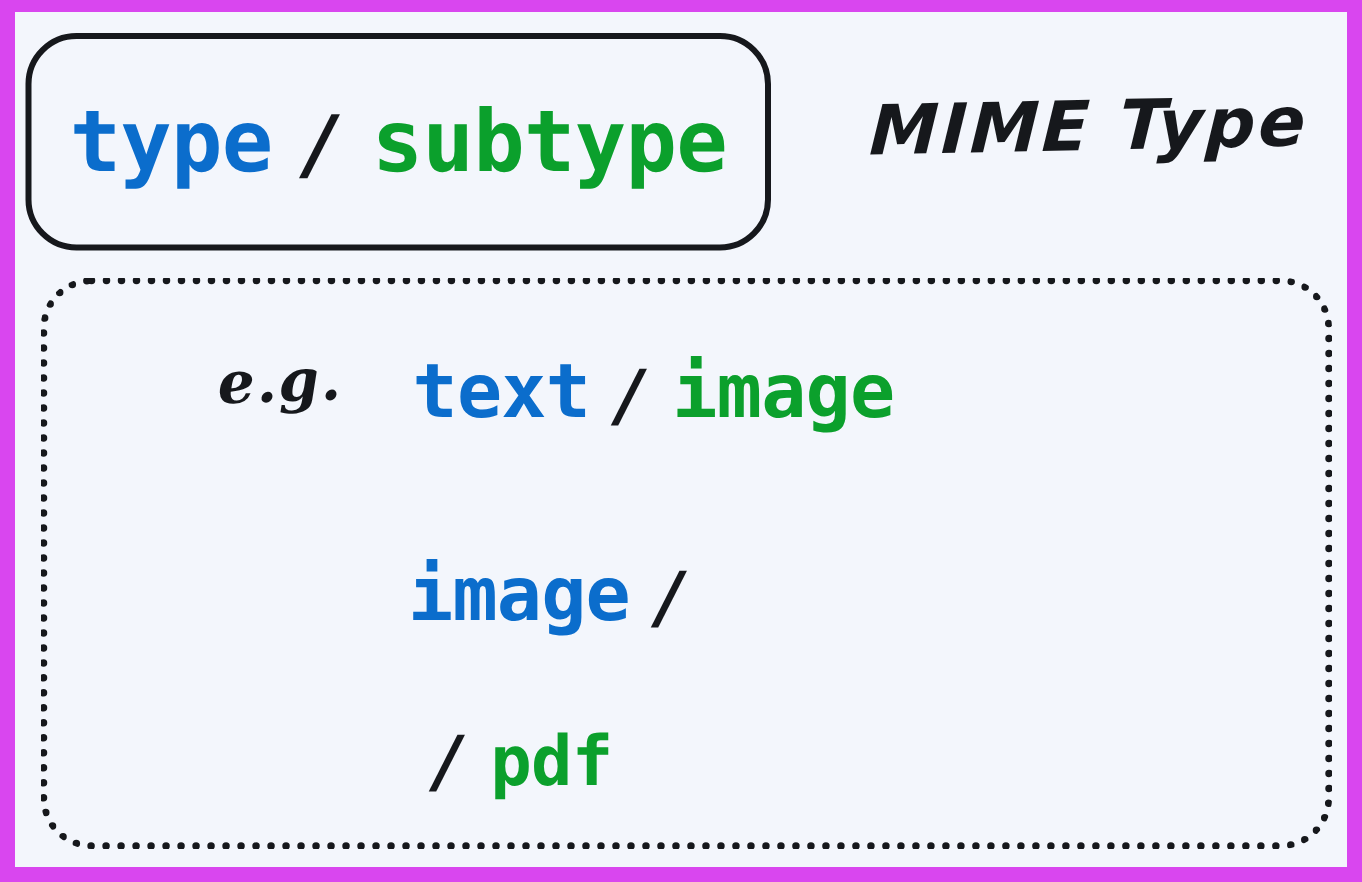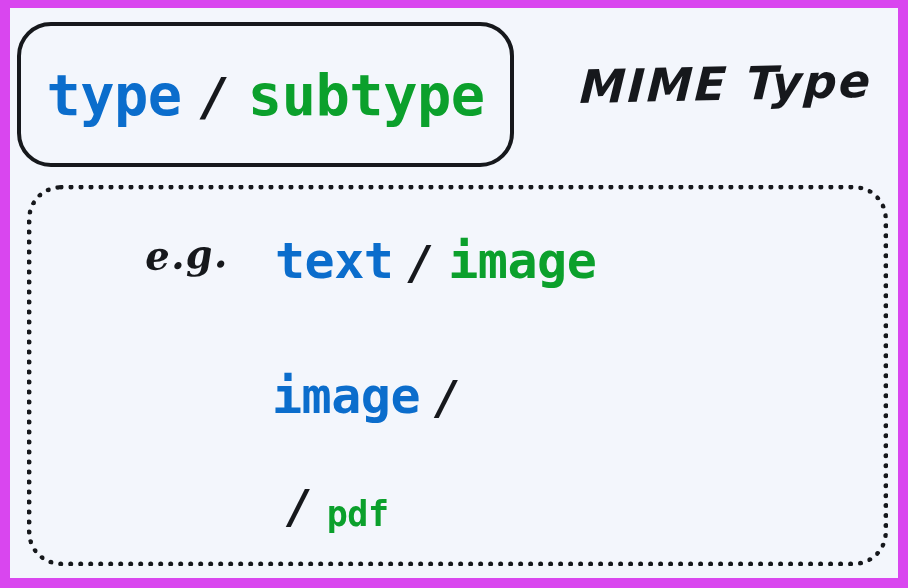--- a/index.html
+++ b/index.html
@@ -151,7 +151,7 @@
   #row-1 { top: 177px; left: 240px; }
   #row-2 { top: 290px; left: 240px; }
 
-  #row-2 .tok-subtype { font-size: 35px; }
+  #row-2 .tok-subtype { font-size: 46px; }
 </style>
 </head>
 <body>

